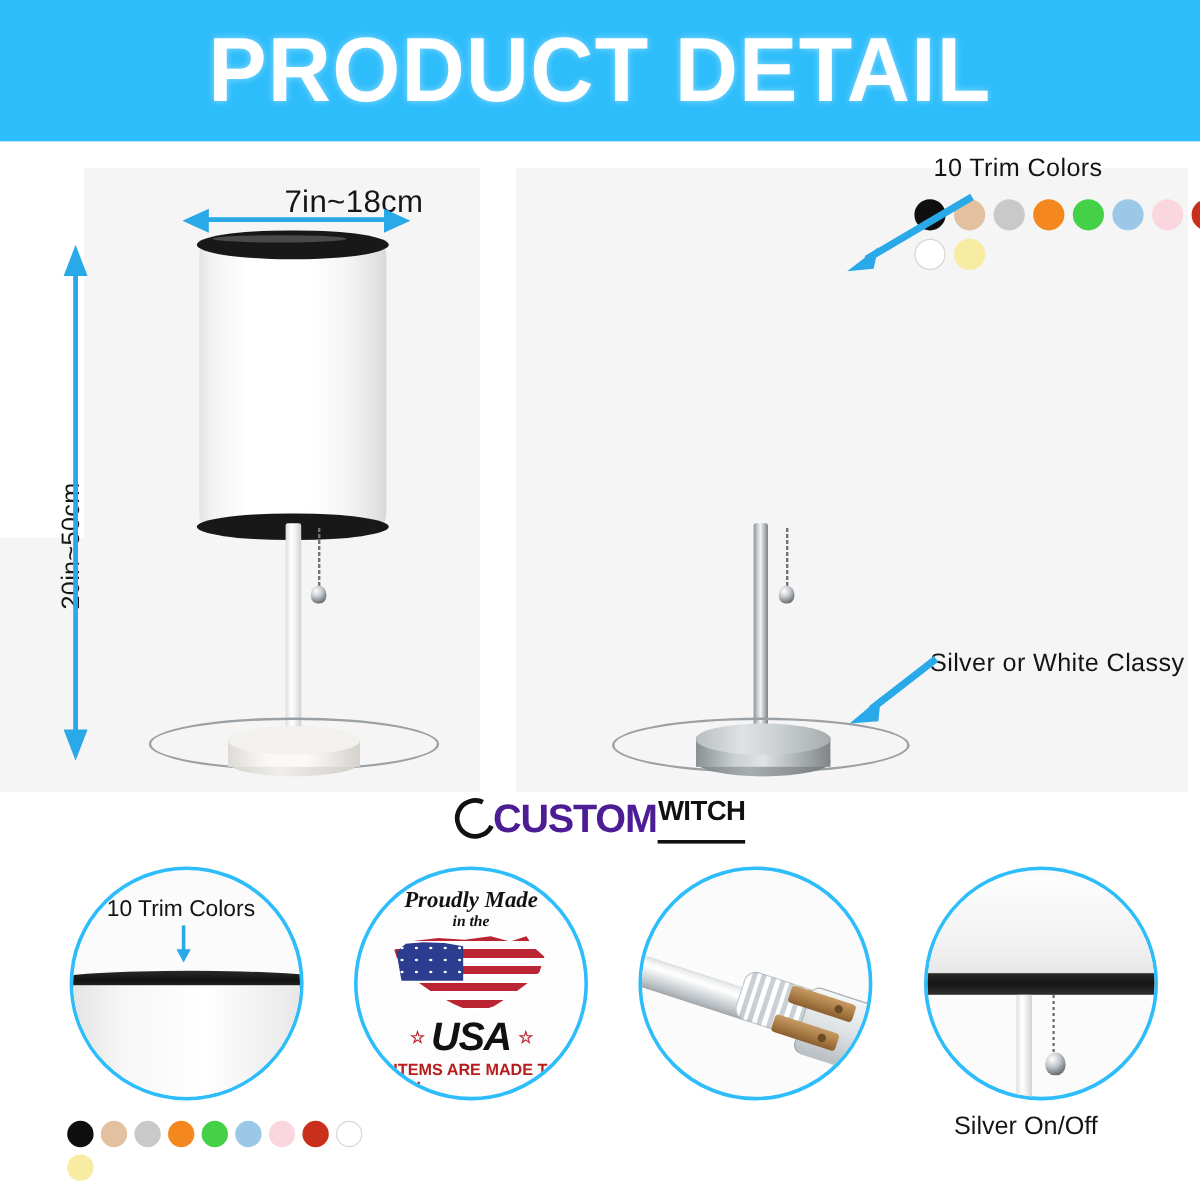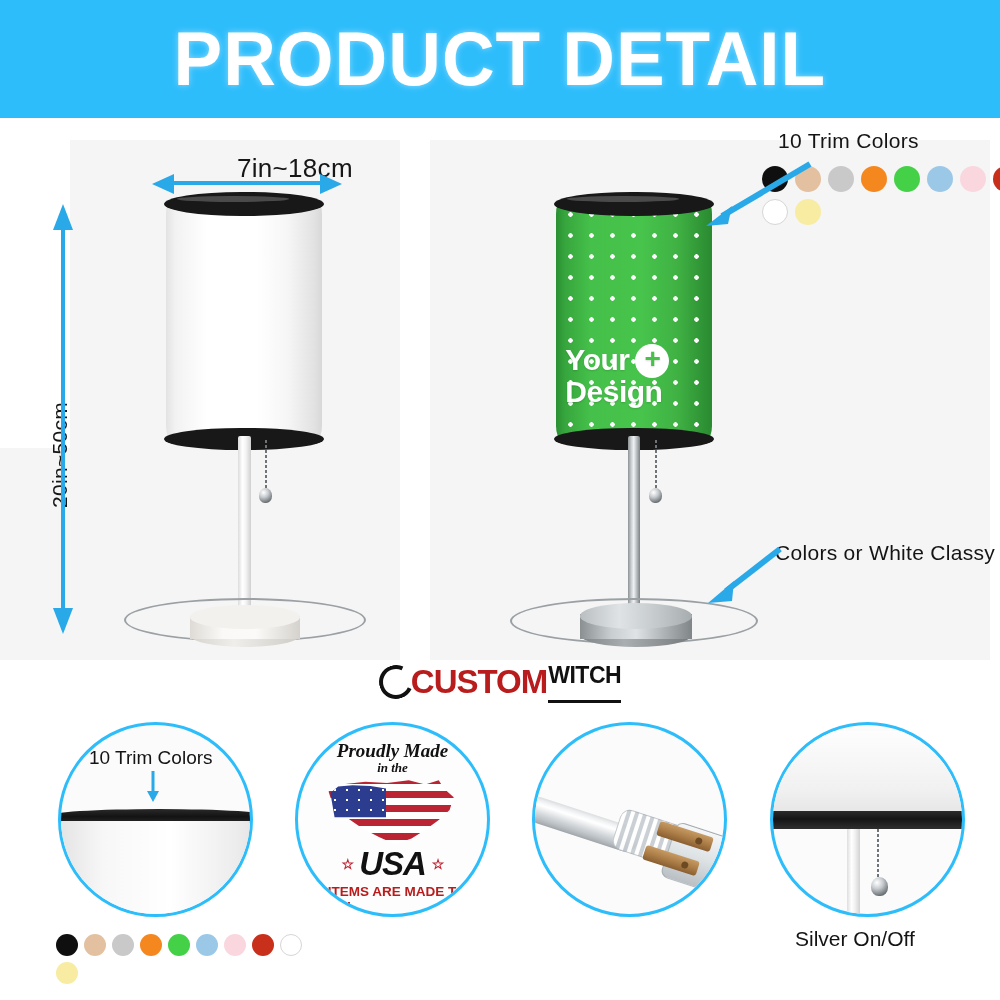--- a/index.html
+++ b/index.html
@@ -298,24 +298,6 @@
 
   <div class="lamp" style="left:400px;top:0;width:430px;height:540px;">
 
-    <div class="shade-wrap" style="left:156px;top:82px;width:156px;height:240px;">
-      <div class="shade-body shade-green">
-        <div class="dots"></div>
-      </div>
-      <div class="shade-design">
-        <div class="design-line">
-          <span>Your</span>
-          <span class="plus-badge">+</span>
-        </div>
-        <div class="design-line">
-          <span>Design</span>
-        </div>
-      </div>
-      <div class="trim-top" style="top:-8px;height:24px;">
-        <div class="trim-top-sheen"></div>
-      </div>
-      <div class="trim-bottom" style="bottom:-10px;height:22px;"></div>
-    </div>
 
     <div class="chain" style="left:255px;top:322px;height:52px;"></div>
     <div class="chain-ball" style="left:249px;top:370px;"></div>

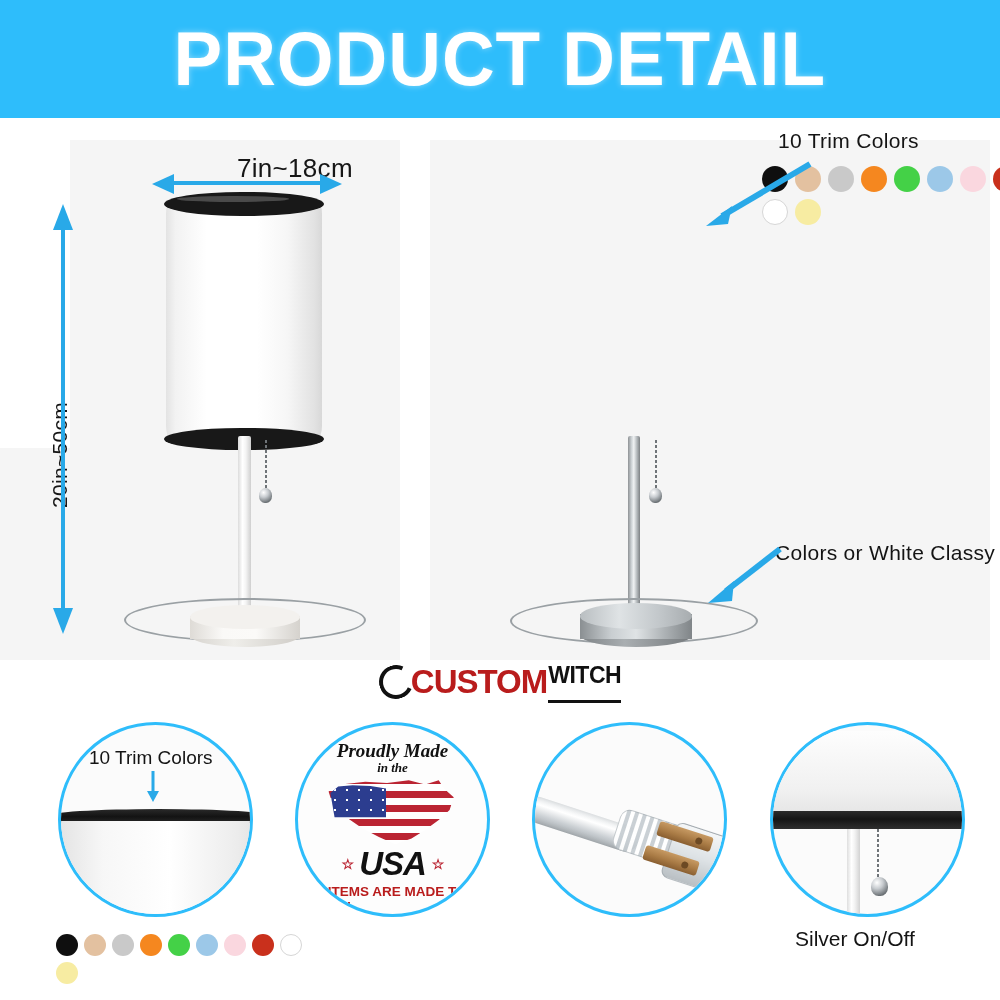--- a/index.html
+++ b/index.html
@@ -333,7 +333,7 @@
     <polygon points="18,68 44,48 40,66" fill="#29A9E8"></polygon>
   </svg>
 
-  <div class="label callout-label" style="left:775px;top:423px;">Colors or White Classy</div>
+  <div class="label callout-label" style="left:775px;top:423px;">Silver or White Classy</div>
   <svg style="position:absolute;left:700px;top:425px;" width="90" height="65" viewBox="0 0 90 65">
     <line x1="80" y1="6" x2="26" y2="48" stroke="#29A9E8" stroke-width="6"></line>
     <polygon points="8,60 34,38 32,58" fill="#29A9E8"></polygon>

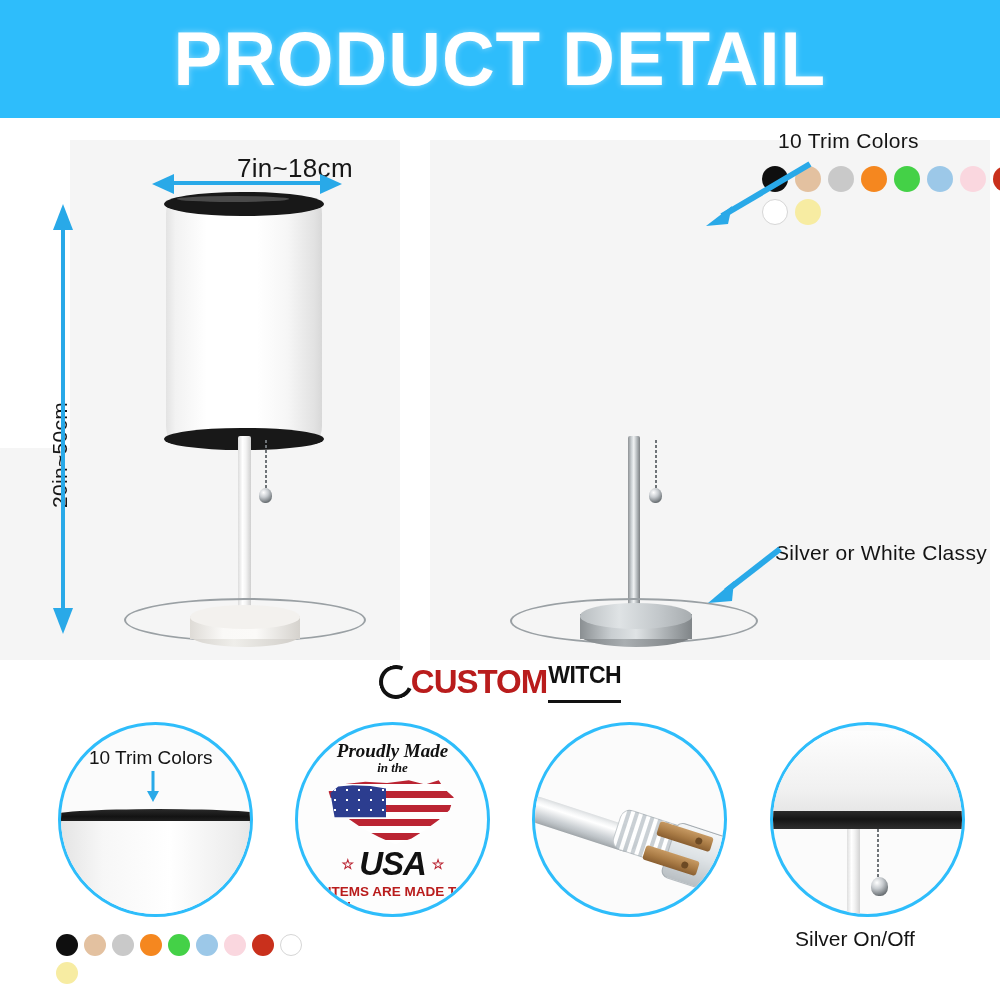--- a/index.html
+++ b/index.html
@@ -149,7 +149,7 @@
   }
   .logo-custom {
     font-family: "Liberation Sans Narrow","Liberation Sans",sans-serif;
-    font-size: 33px; font-weight: bold; color:#b91c1c; letter-spacing:-1px;
+    font-size: 33px; font-weight: bold; color:#4c1d95; letter-spacing:-1px;
   }
   .logo-witch {
     font-family: "Liberation Sans Narrow","Liberation Sans",sans-serif;

